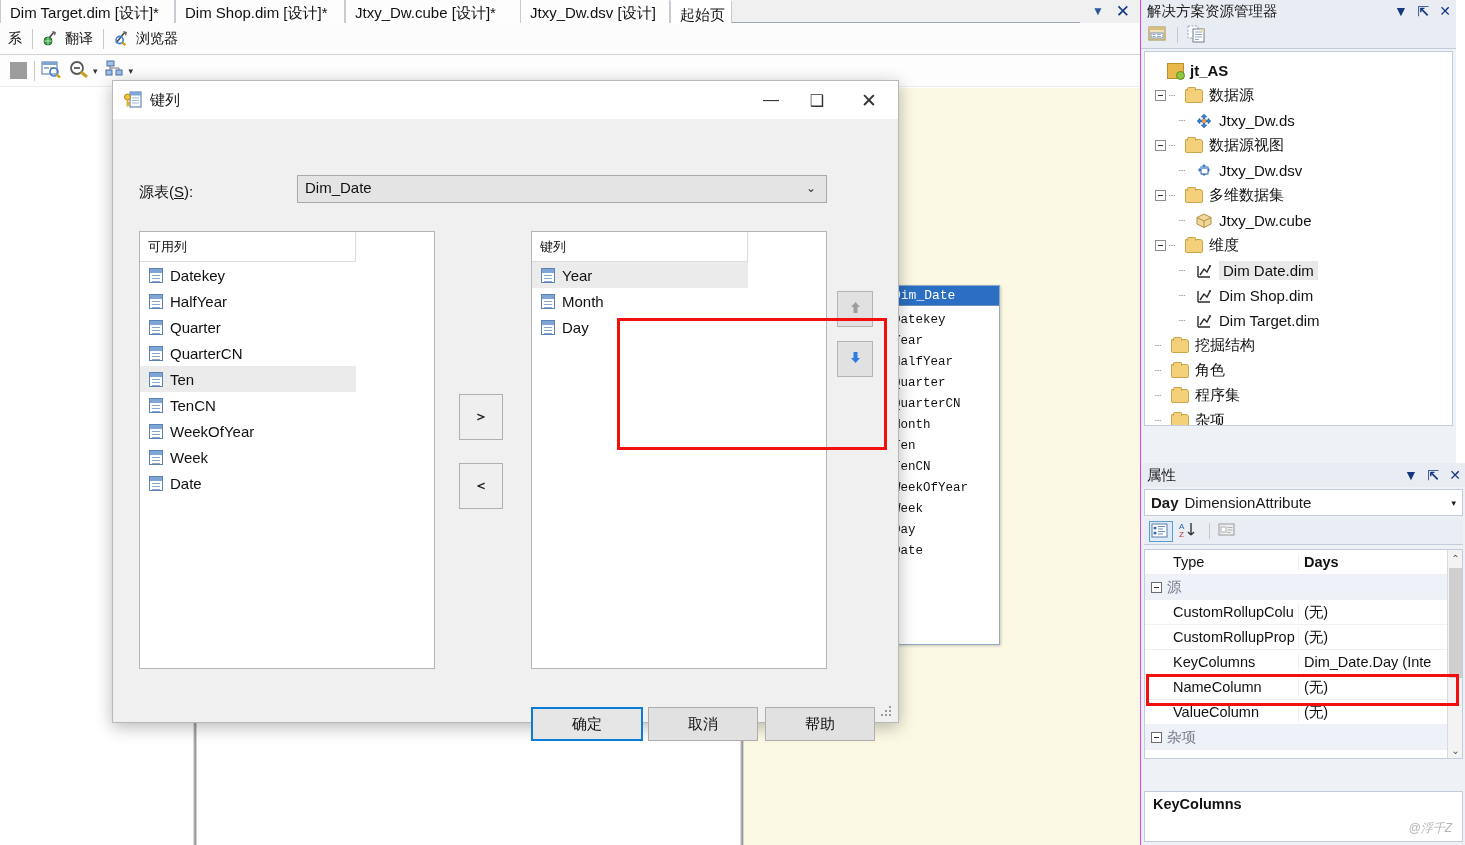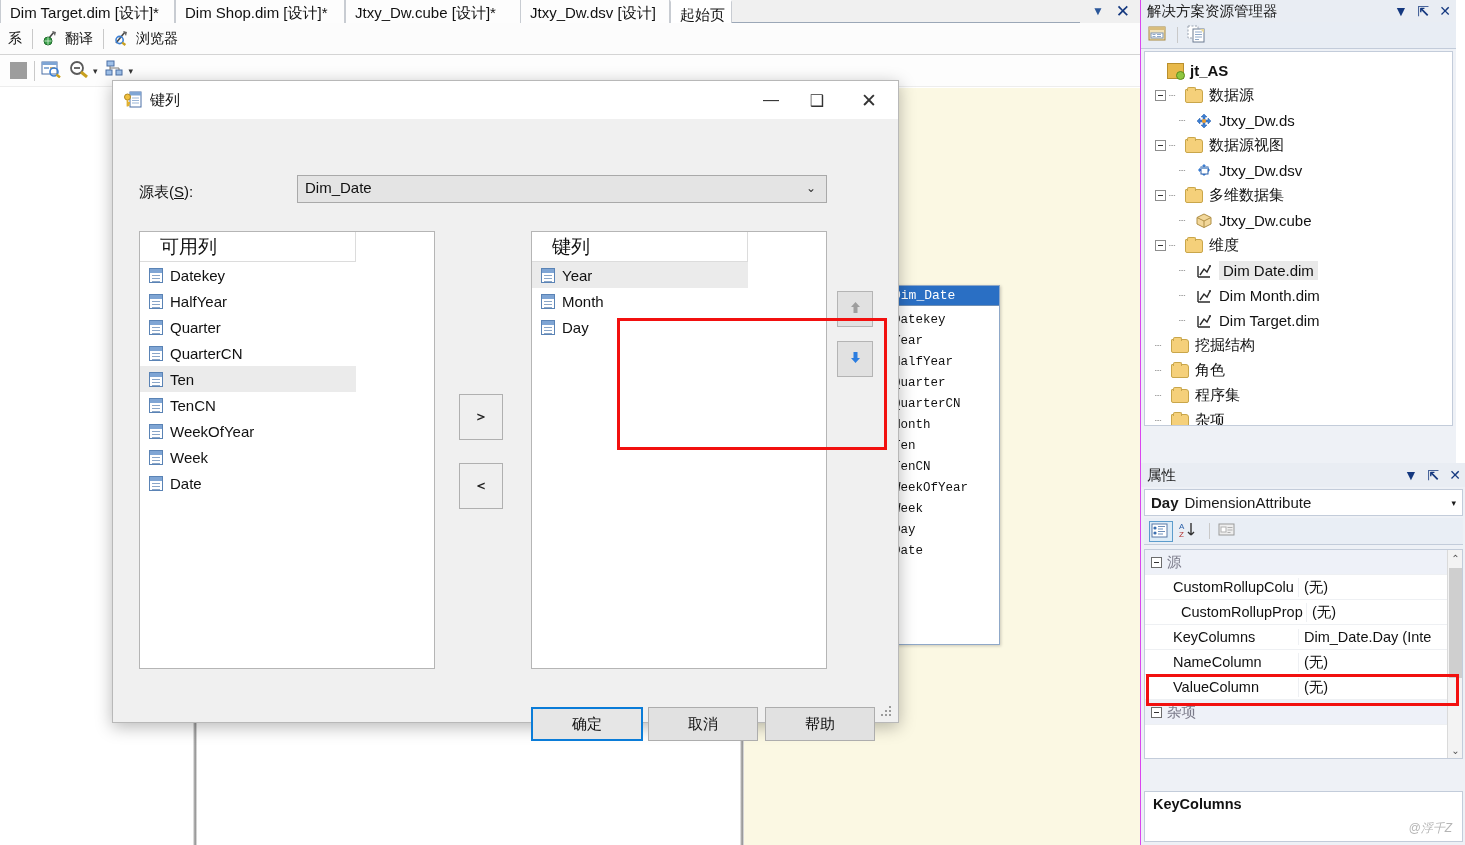--- a/index.html
+++ b/index.html
@@ -163,8 +163,8 @@
   .lb-key       { left: 418px; top: 112px; width: 296px; height: 438px; }
   .lb-header {
     height: 30px; border-bottom: 1px solid #dcdcdc;
-    display: flex; align-items: center; padding-left: 20px;
-    font-size: 19px; color: #111;
+    display: flex; align-items: center; padding-left: 8px;
+    font-size: 13px; color: #111;
     width: 216px;
     border-right: 1px solid #dcdcdc;
   }

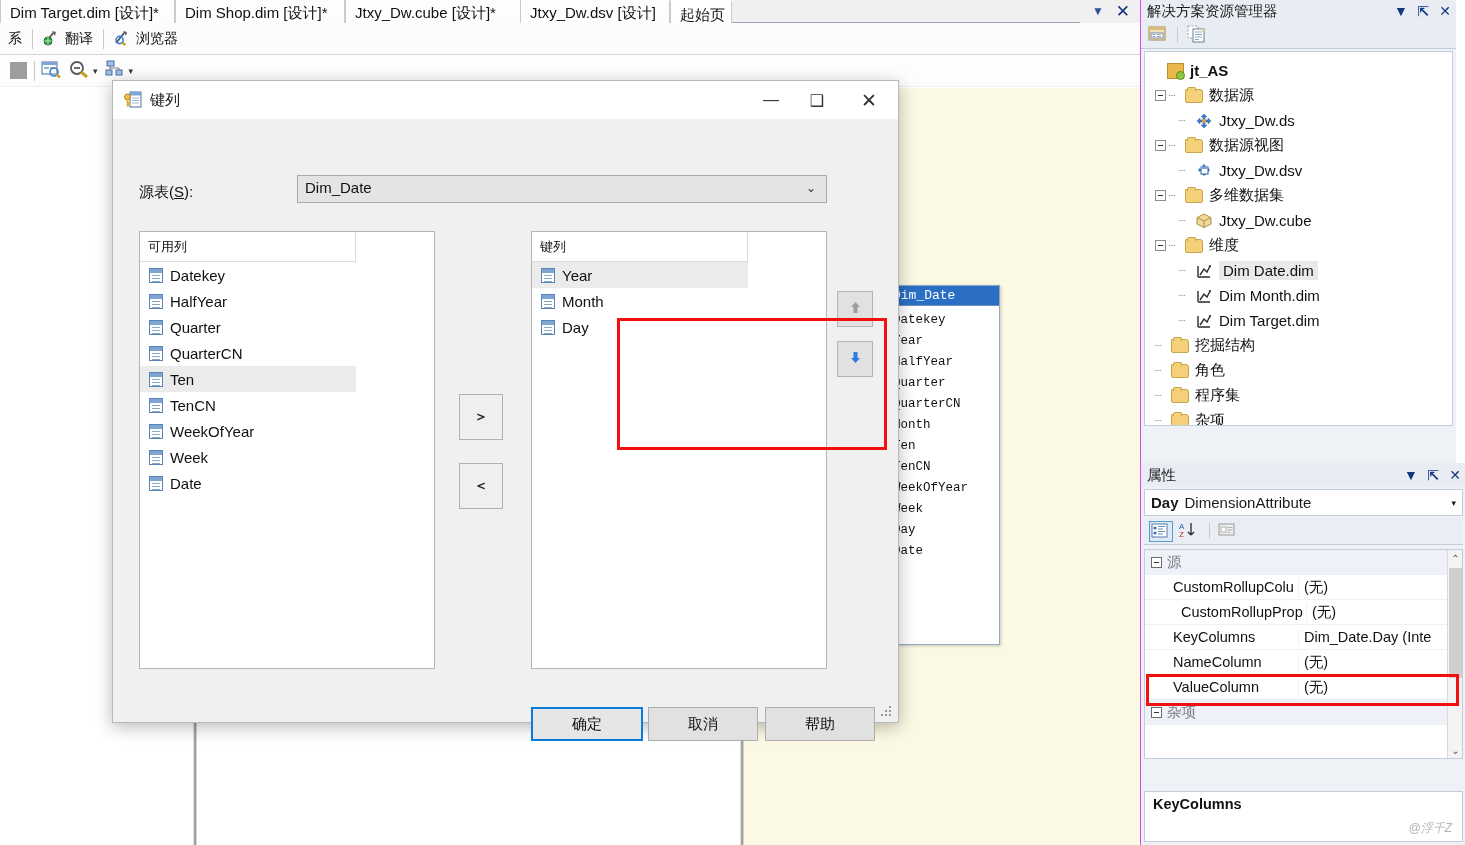--- a/index.html
+++ b/index.html
@@ -709,7 +709,7 @@
               <path d="M5 12 L9 6 L12 9 L15 3" stroke="#2b2b2b" stroke-width="1.4" fill="none"></path>
               <path d="M13.5 2.4 L16 2 L15.6 4.6 Z" fill="#2b2b2b"></path>
             </svg></span>
-          <span class="label">Dim Month.dim</span>
+          <span class="label">Dim Shop.dim</span>
         </div>
         <div class="tnode">
           <span class="ind" style="width: 26px;"></span>

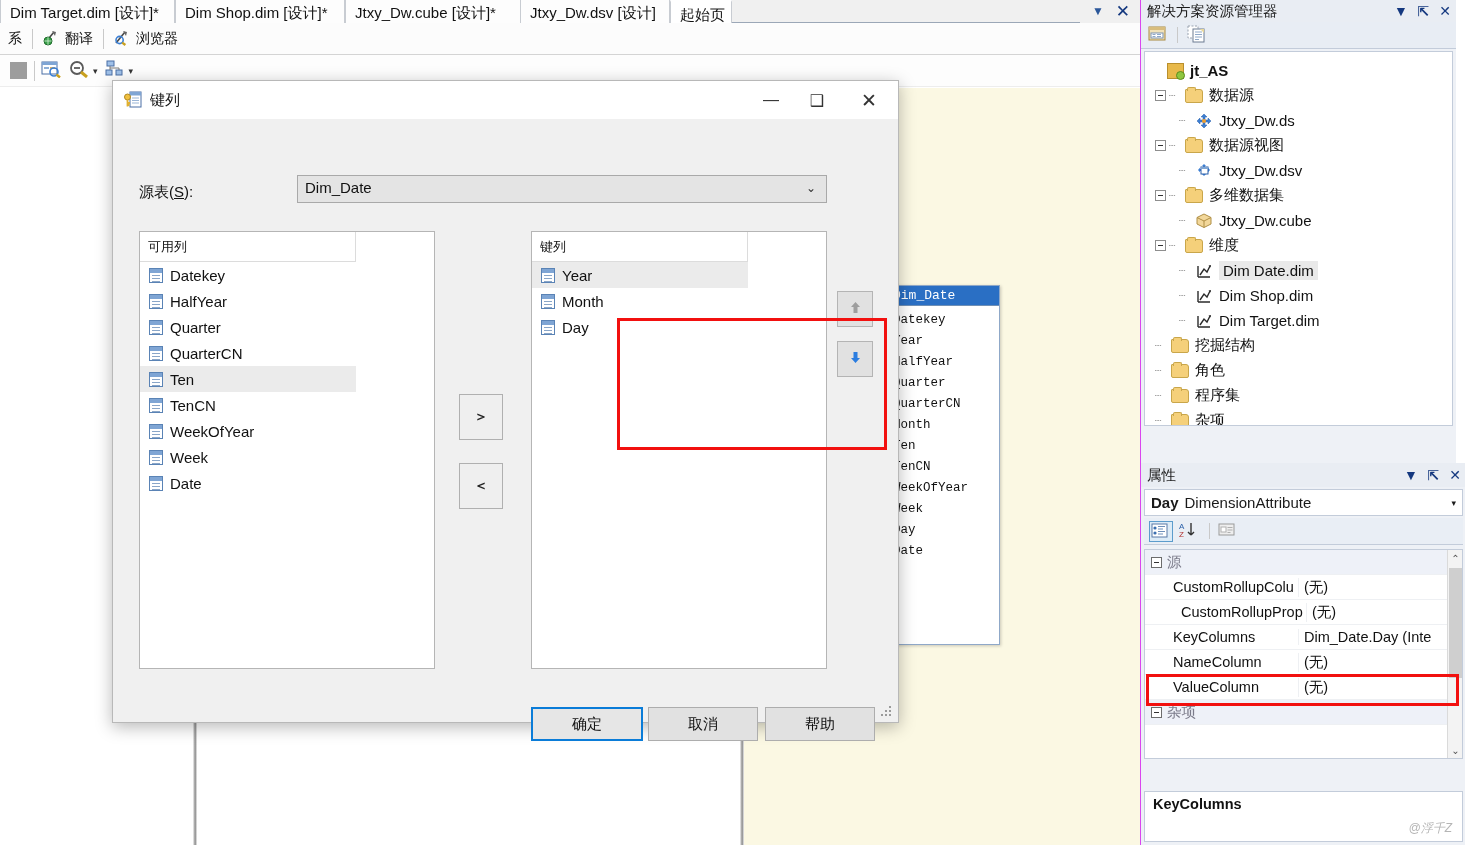--- a/index.html
+++ b/index.html
@@ -790,6 +790,10 @@
 
       <div class="grid">
         <div id="props-rows">
+            <div class="grow" style="position: relative;">
+              <div class="k">Type</div>
+              <div class="v"><b>Days</b></div>
+            </div>
             <div class="grow cat" style="position: relative;">
               <span class="cat-exp"></span>
               <div class="k">源</div>

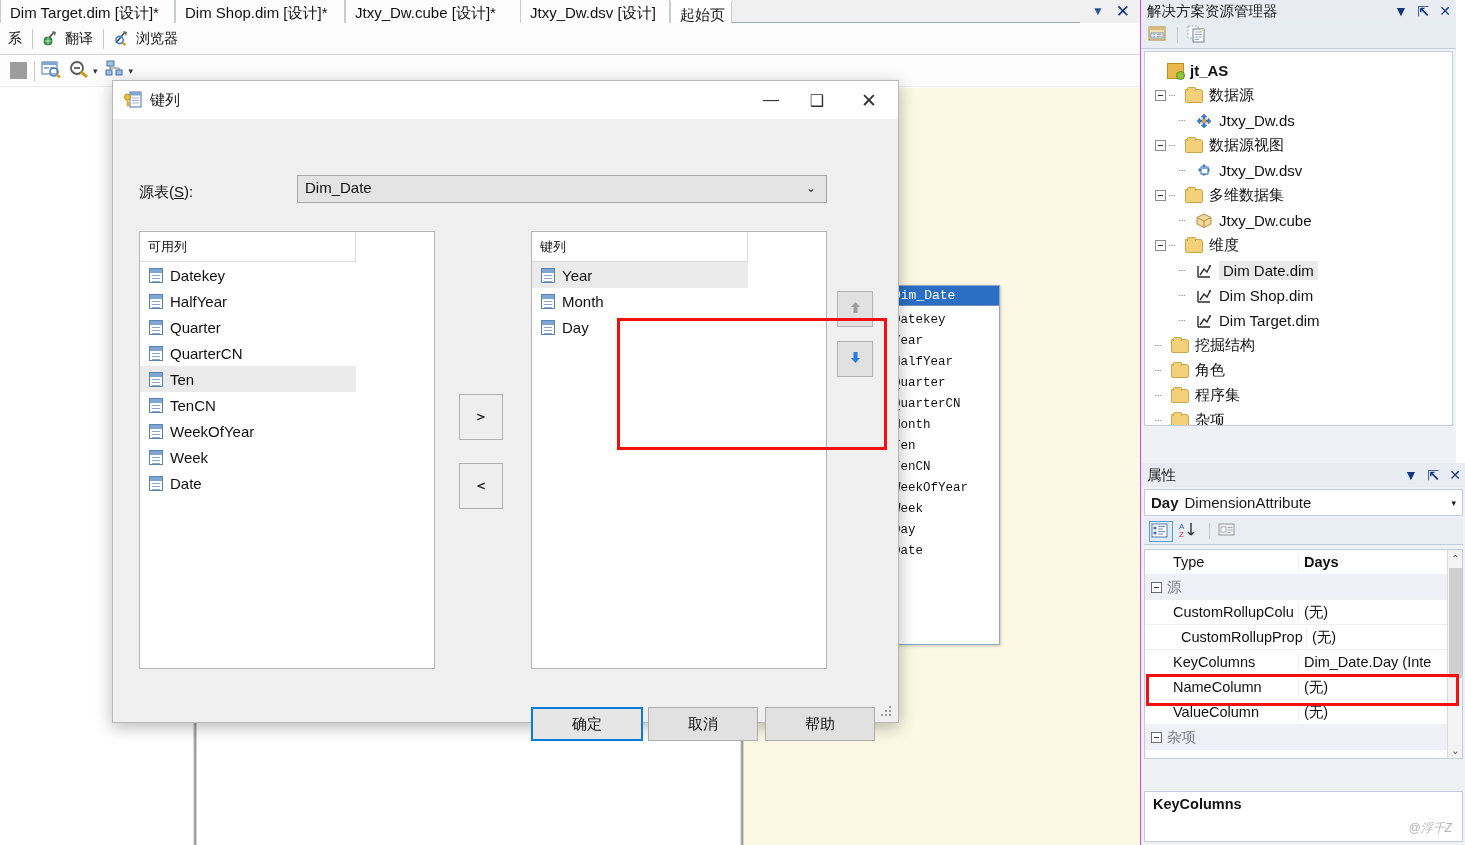--- a/index.html
+++ b/index.html
@@ -803,7 +803,7 @@
               <div class="k">CustomRollupColu</div>
               <div class="v">(无)</div>
             </div>
-            <div class="grow" style="position: relative; padding-left: 8px;">
+            <div class="grow" style="position: relative;">
               <div class="k">CustomRollupProp</div>
               <div class="v">(无)</div>
             </div>

